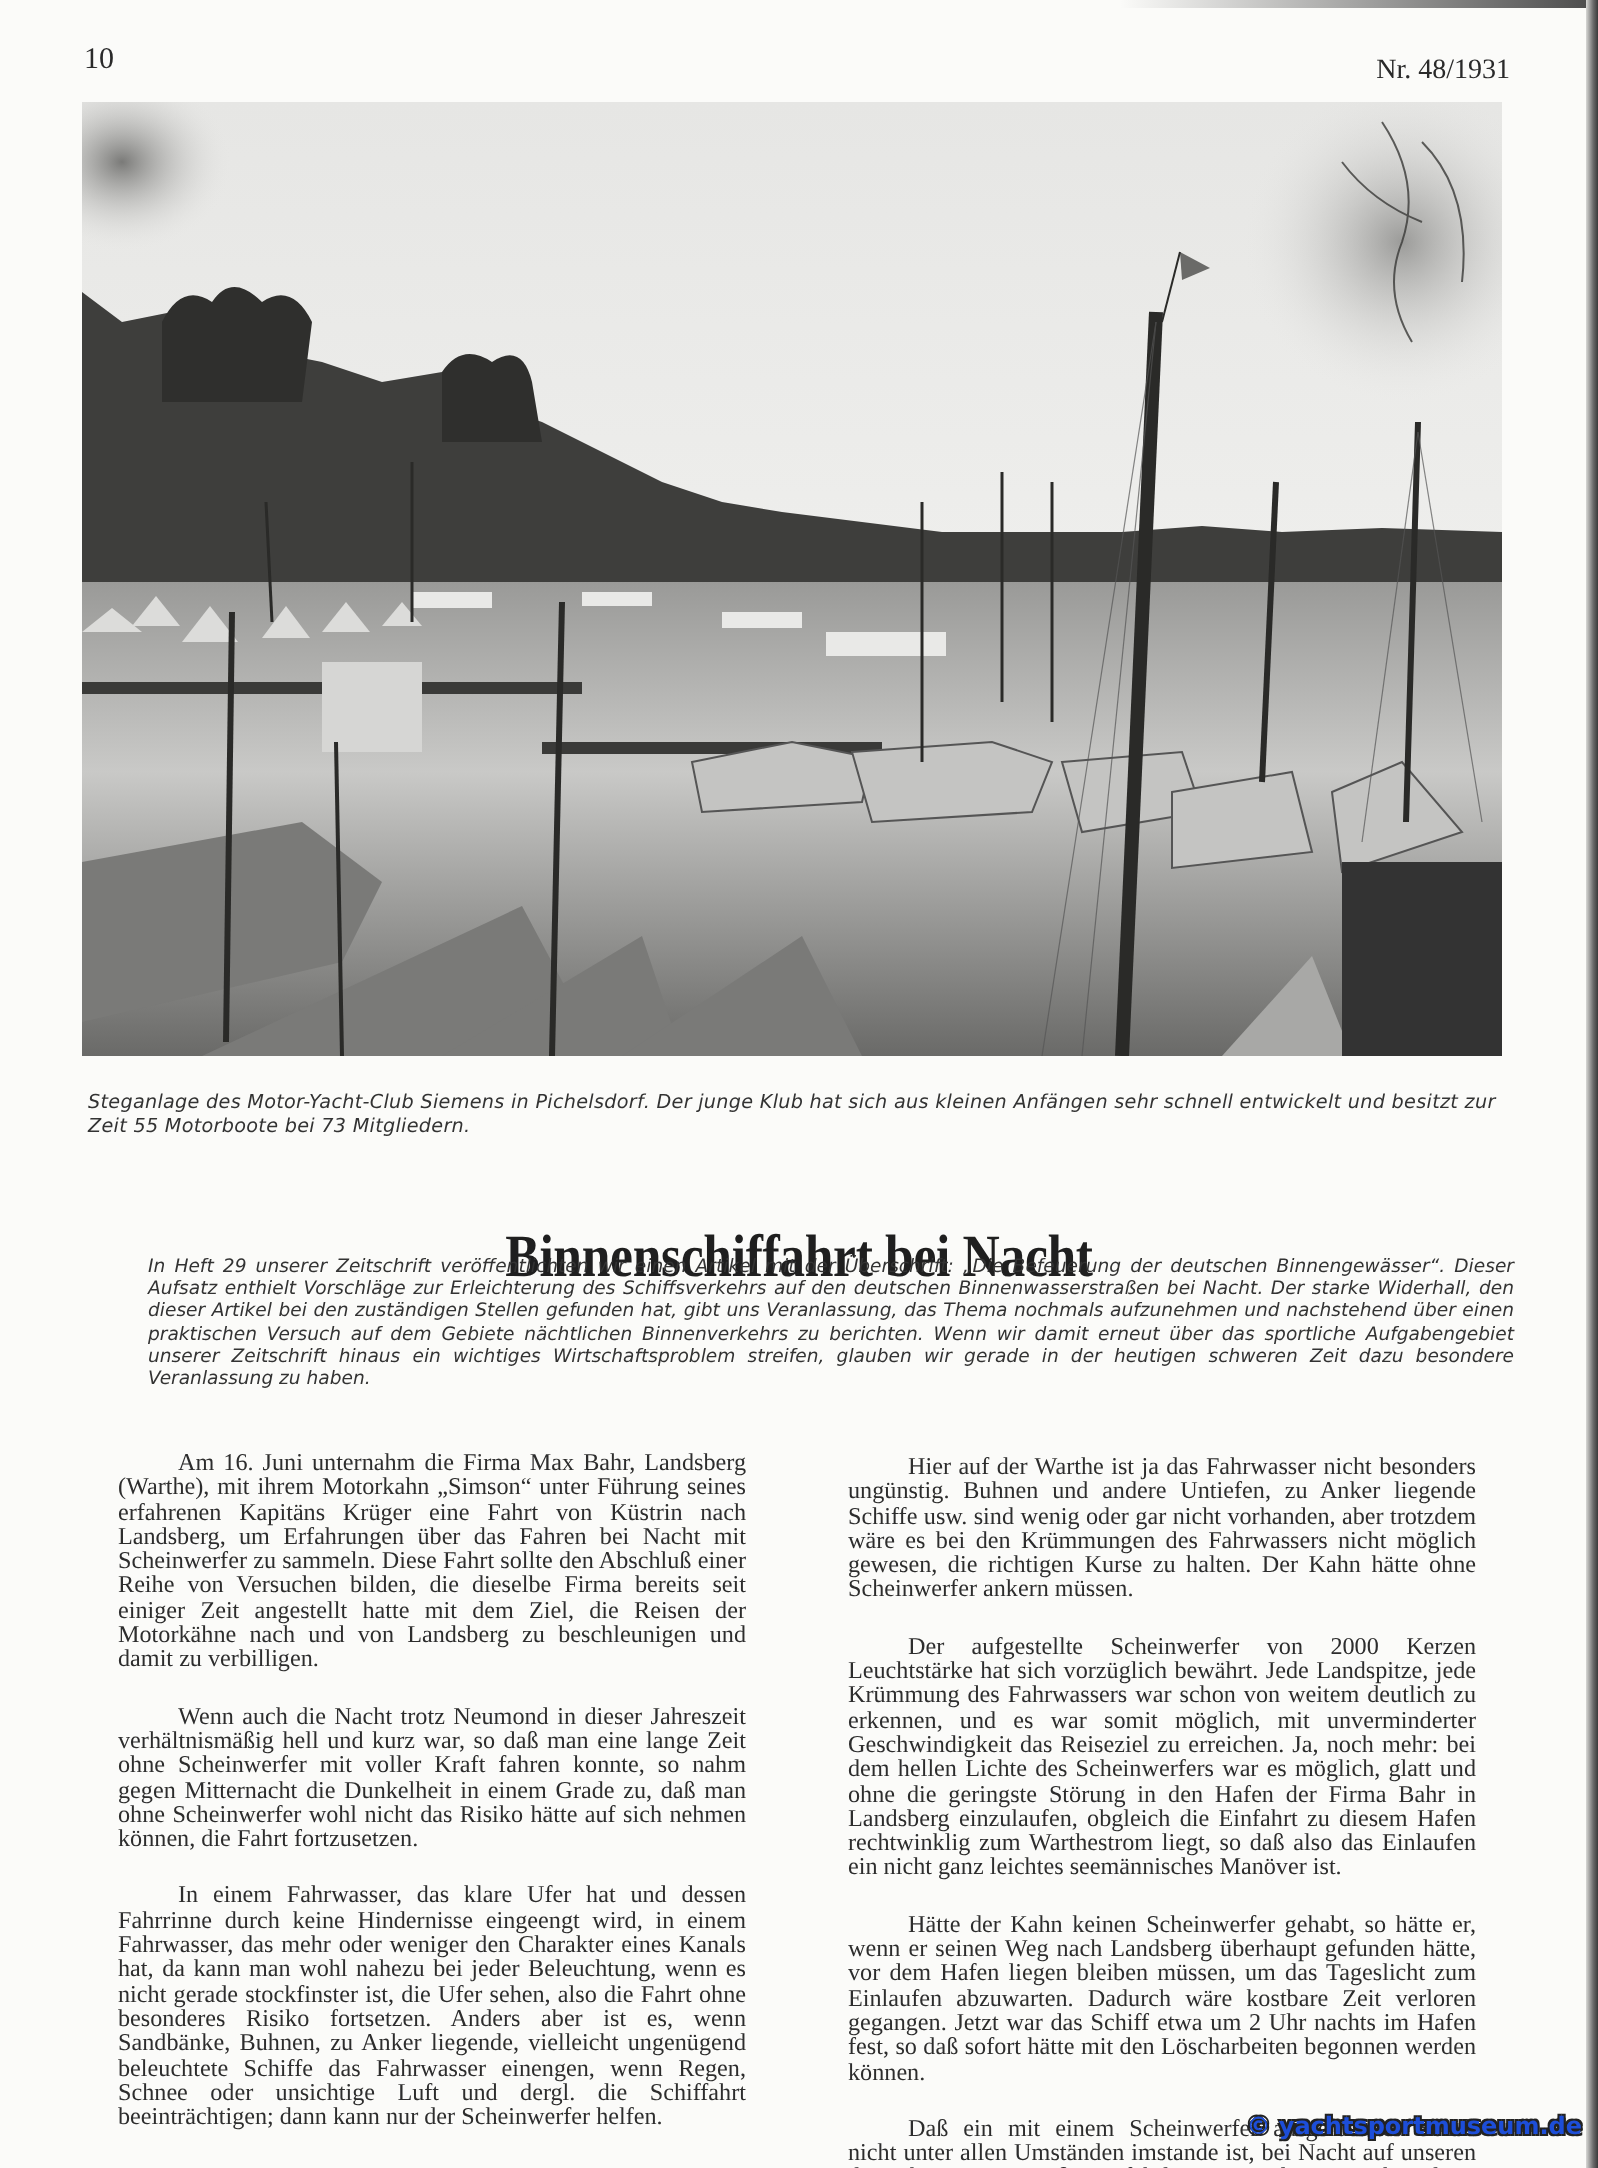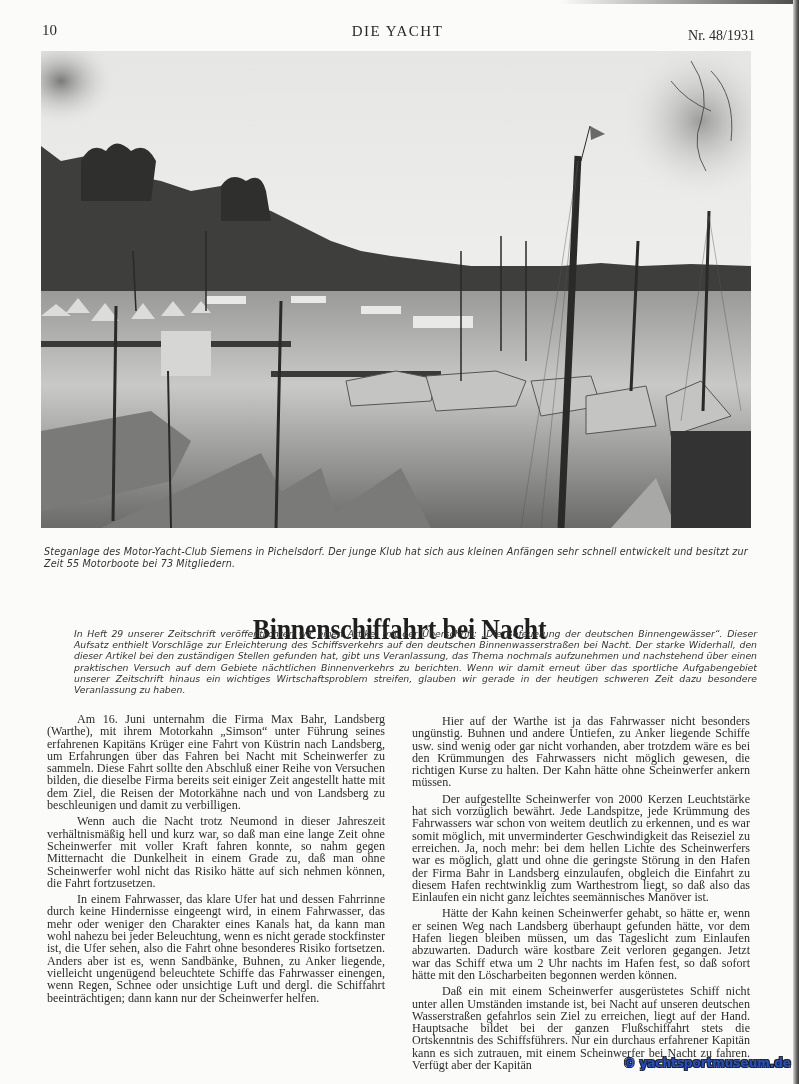--- a/index.html
+++ b/index.html
@@ -65,7 +65,6 @@
 
 <div class="running-head">
   <span class="page-num">10</span>
-  <div class="mag-title">DIE YACHT</div>
   <span class="issue">Nr. 48/1931</span>
 </div>
 

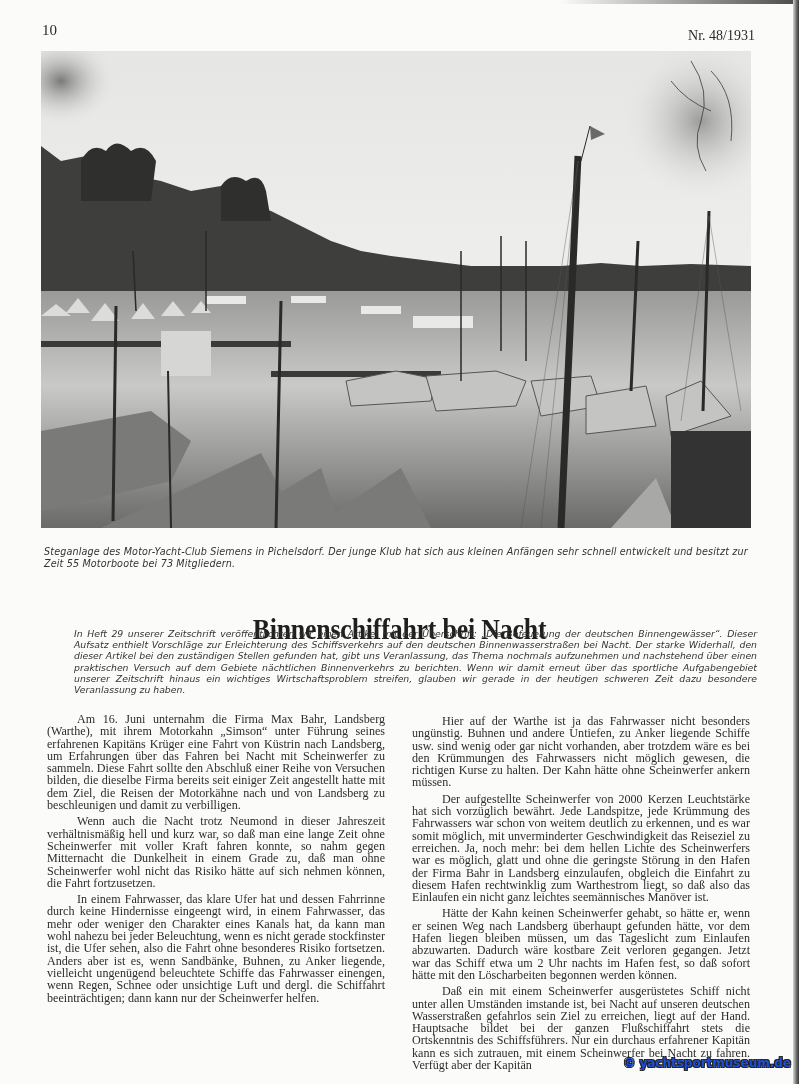--- a/index.html
+++ b/index.html
@@ -46,7 +46,7 @@
     position:absolute; top:709px; width:346px;
     font-size:12.1px; line-height:12.3px; text-align:justify; color:#2d2d2d;
   }
-  .col p { margin:4px; text-indent:30px; }
+  .col p { margin:16px; text-indent:30px; }
   .col-left { left:43px; }
   .col-right { left:408px; top:711px; }
 

